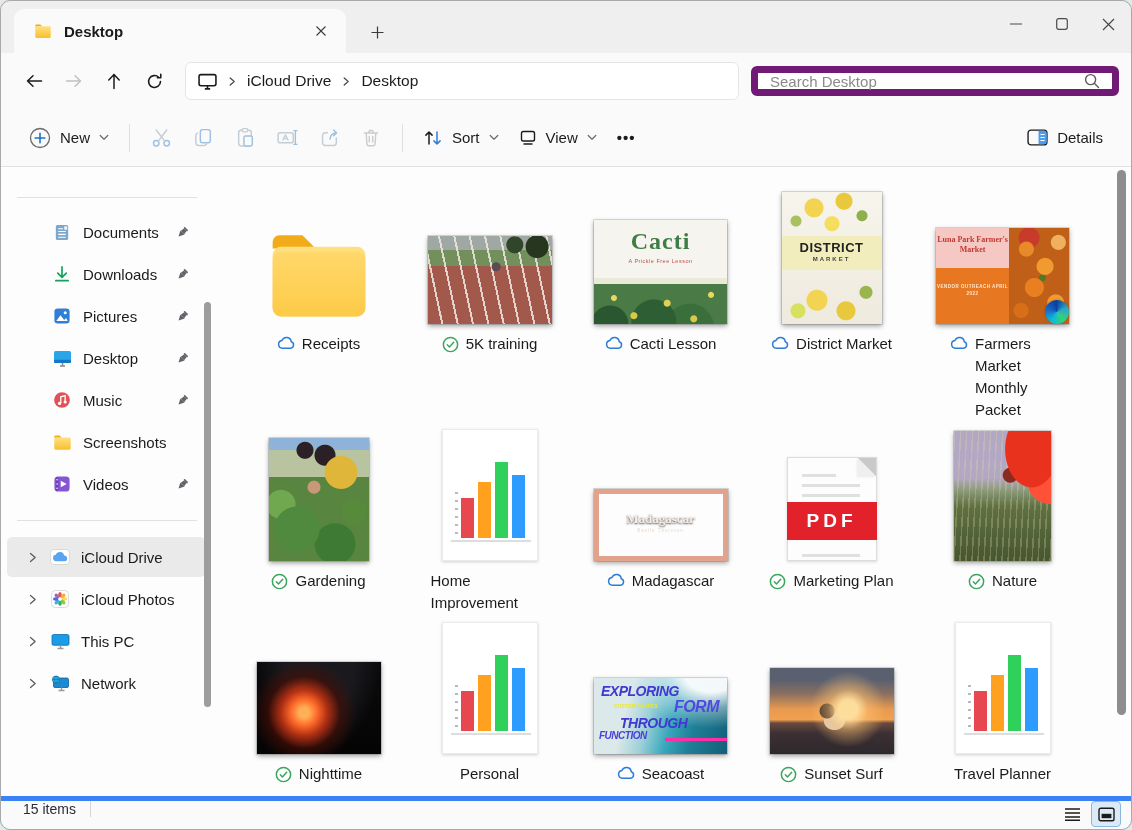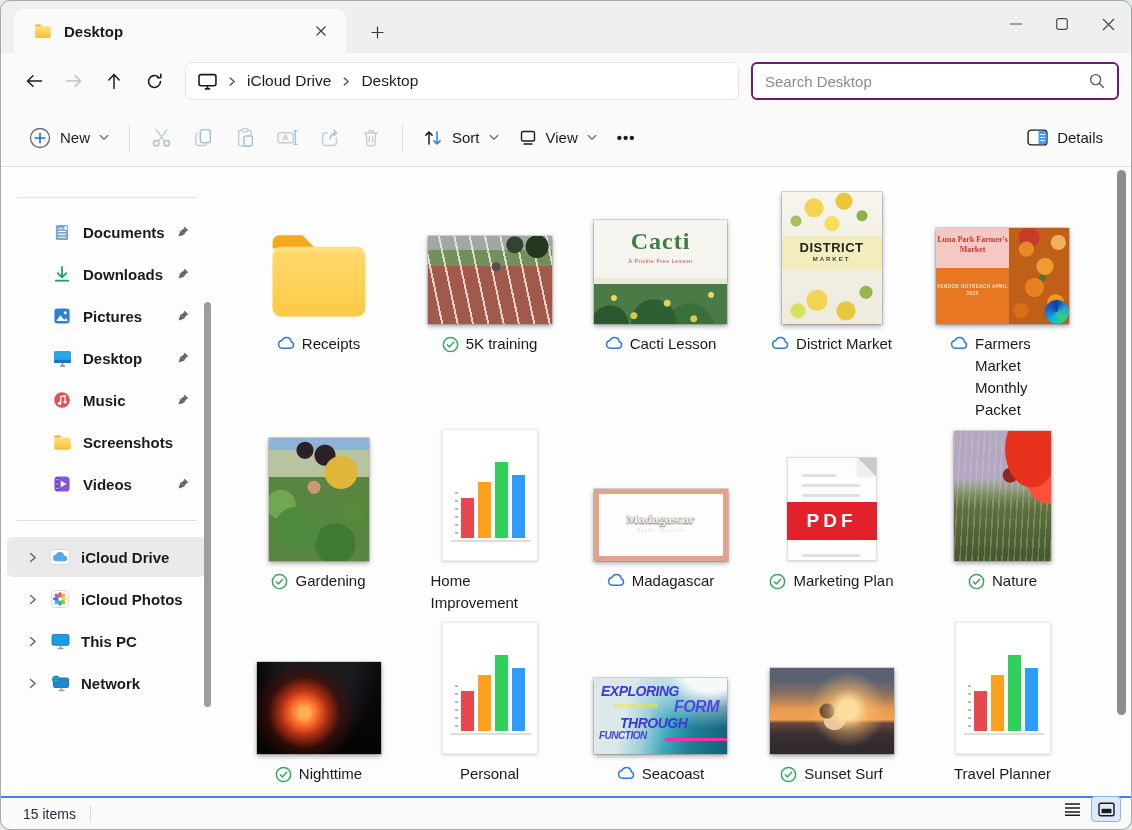--- a/index.html
+++ b/index.html
@@ -20,7 +20,7 @@
   .navbtn { width:34px; height:34px; display:flex; align-items:center; justify-content:center; border-radius:4px; flex:0 0 auto; }
   .addressbar { flex:1; height:38px; background:#ffffff; border:1px solid #e5e5e5; border-radius:6px; display:flex; align-items:center; padding:0 12px; gap:10px; margin:0 6px 0 8px; }
   .crumb { font-size:15.5px; color:#1b1b1b; white-space:nowrap; }
-  .searchbox { width:368px; height:38px; background:#ffffff; border:2px solid #701a75; border-radius:6px; display:flex; align-items:center; padding:0 12px; flex:0 0 auto; }
+  .searchbox { width:368px; height:30px; background:#ffffff; border:7px solid #701a75; border-radius:6px; display:flex; align-items:center; padding:0 12px; flex:0 0 auto; }
   .searchbox input { border:none; outline:none; flex:1; font-size:15px; color:#1b1b1b; font-family:"Liberation Sans", sans-serif; background:transparent; }
   .searchbox input::placeholder { color:#8a8a8a; }
 

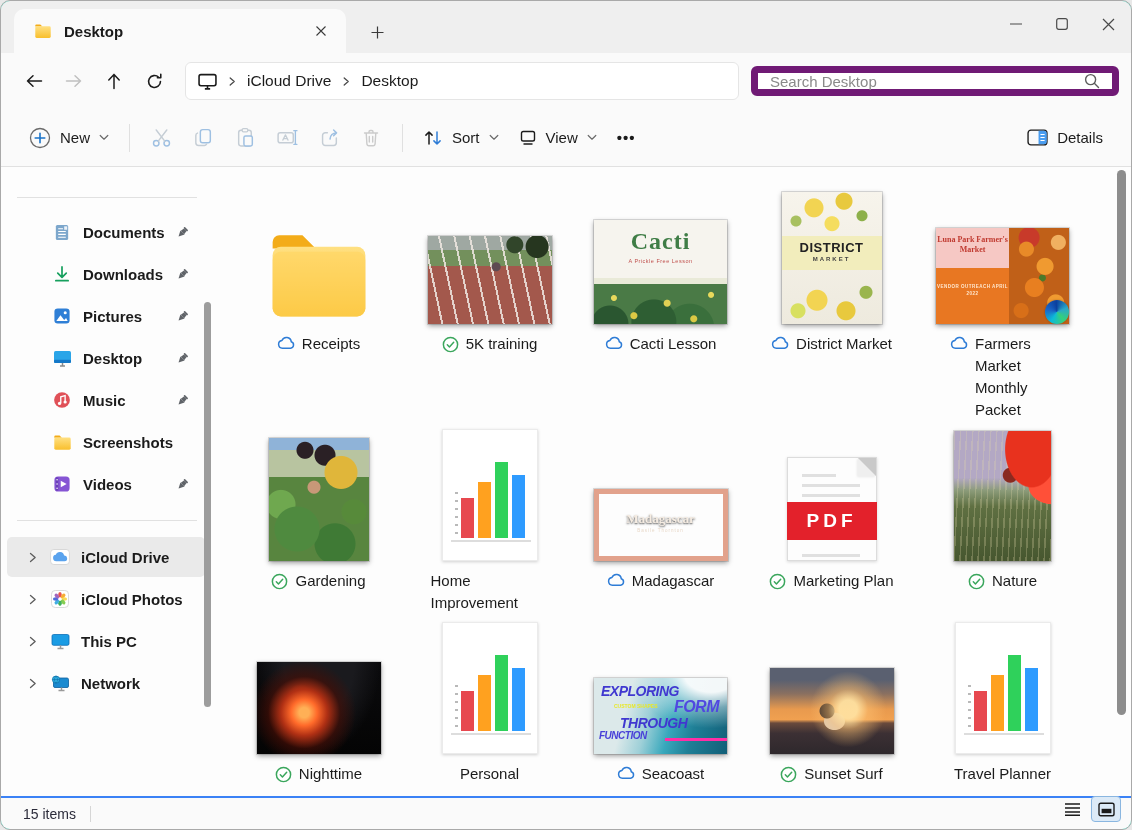--- a/index.html
+++ b/index.html
@@ -45,7 +45,7 @@
   .sb-chevron { width:26px; display:flex; align-items:center; justify-content:center; flex:0 0 auto; }
   .sb-icon { position:absolute; left:46px; width:22px; display:flex; align-items:center; }
   .sb-item.expandable .sb-icon { position:static; margin-right:2px; width:30px; justify-content:center; }
-  .sb-label { margin-left:30px; white-space:nowrap;font-weight:bold; }
+  .sb-label { margin-left:30px; white-space:nowrap; }
   .sb-item.expandable .sb-label { margin-left:4px; }
   .sb-pin { margin-left:auto; margin-right:16px; display:flex; align-items:center; }
   .sb-scroll { position:absolute; left:203px; top:135px; width:7px; height:405px; background:#9d9d9d; border-radius:4px; }

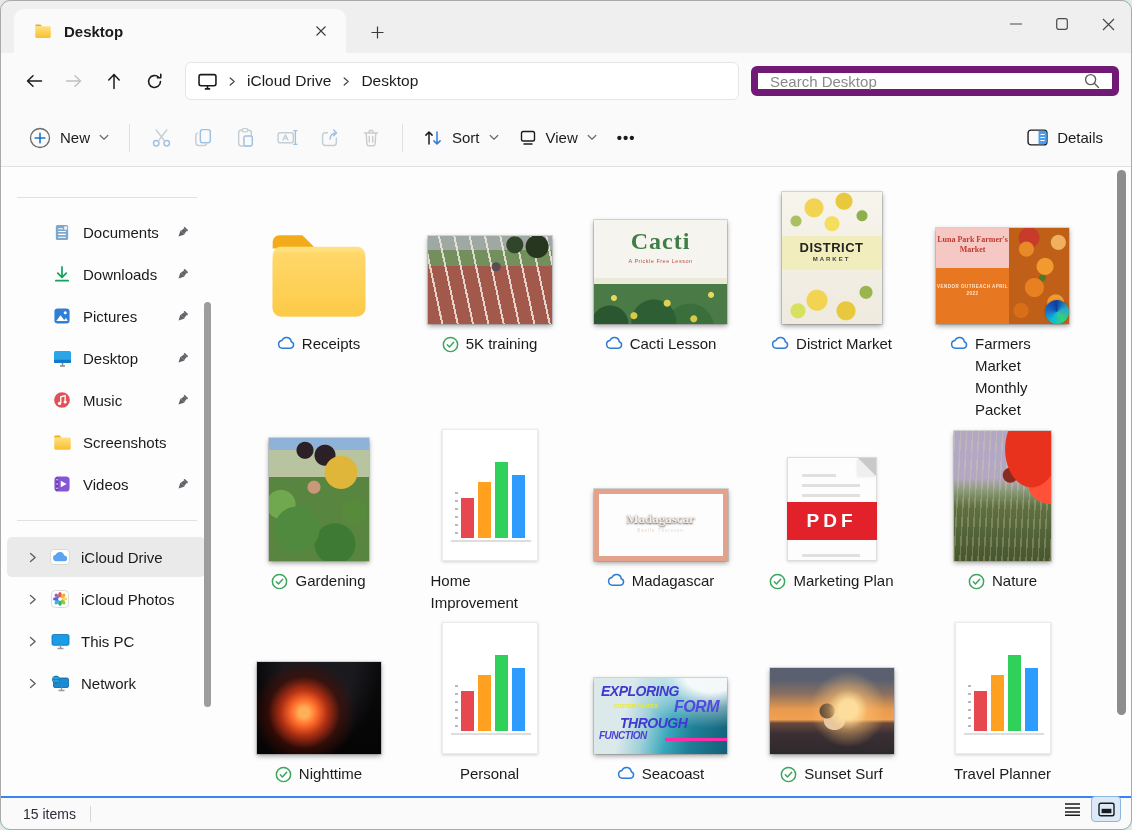--- a/index.html
+++ b/index.html
@@ -64,7 +64,7 @@
   .main-scroll { position:absolute; right:5px; top:3px; width:9px; height:545px; background:#8d8d8d; border-radius:5px; }
 
   
-  .statusbar { height:33px; border-top:2px solid #3b82f6; background:#fafafa; display:flex; align-items:flex-end; padding:0 10px 7px 22px; font-size:14px; color:#2b2b3a; flex:0 0 auto; }
+  .statusbar { height:33px; border-top:5px solid #3b82f6; background:#fafafa; display:flex; align-items:flex-start; padding:0 10px 7px 22px; font-size:14px; color:#2b2b3a; flex:0 0 auto; }
   .status-div { width:1px; height:16px; background:#d6d6d6; margin-left:14px; }
   .statusbar-right { margin-left:auto; display:flex; align-items:center; gap:4px; }
   .viewtoggle { width:30px; height:26px; display:flex; align-items:center; justify-content:center; border-radius:4px; border:1px solid transparent; }

